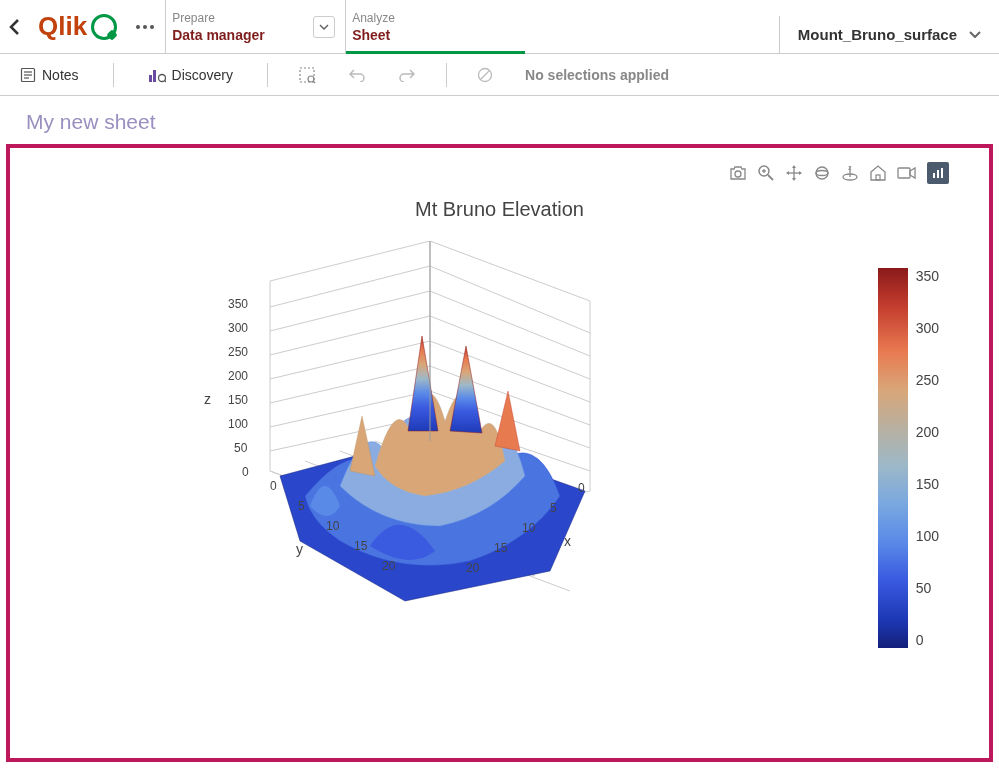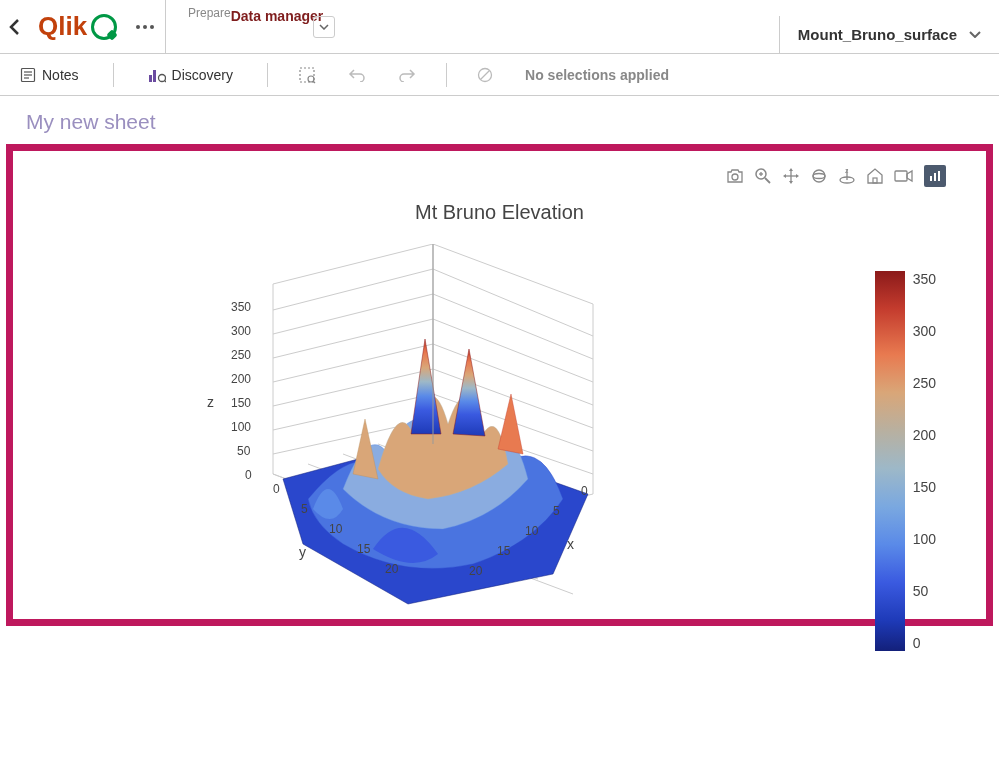--- a/index.html
+++ b/index.html
@@ -76,6 +76,7 @@
       border-left: 1px solid #ccc;
       padding: 6px 6px;
       display: flex;
+      flex-direction: column;
       justify-content: center;
       min-width: 180px;
       cursor: pointer;

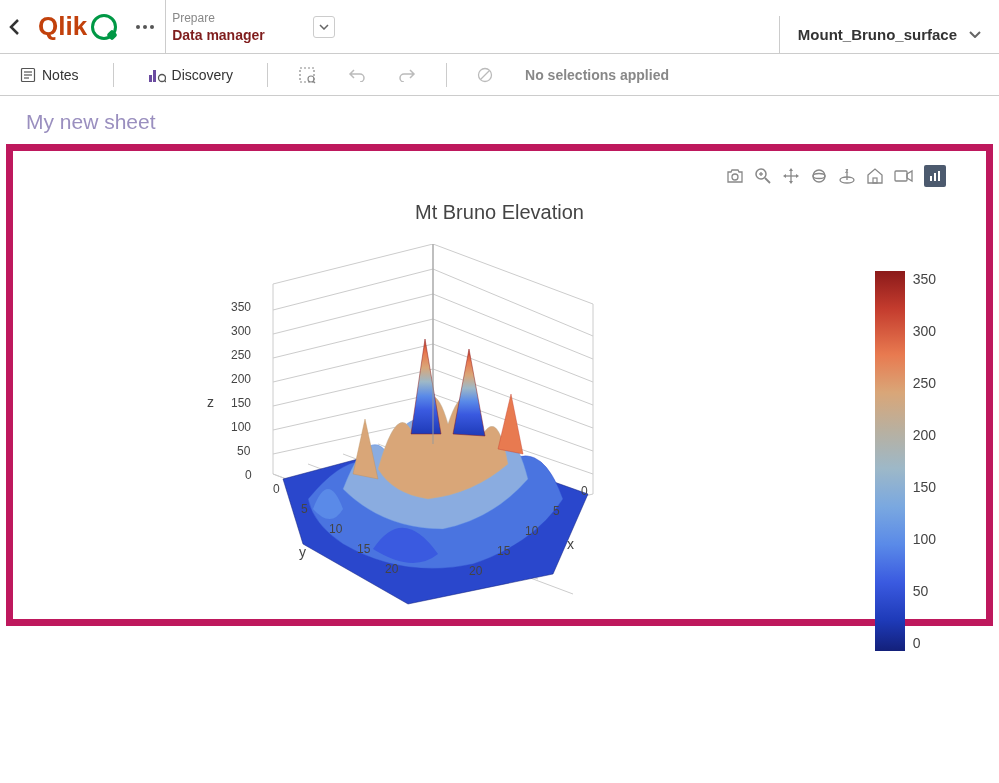--- a/index.html
+++ b/index.html
@@ -287,6 +287,10 @@
           </svg>
       </span>
     </div>
+    <div class="nav-tab active">
+      <span class="nav-tab-label">Analyze</span>
+      <span class="nav-tab-title">Sheet</span>
+    </div>
   </div>
   <div class="app-name">
     <span>Mount_Bruno_surface</span>

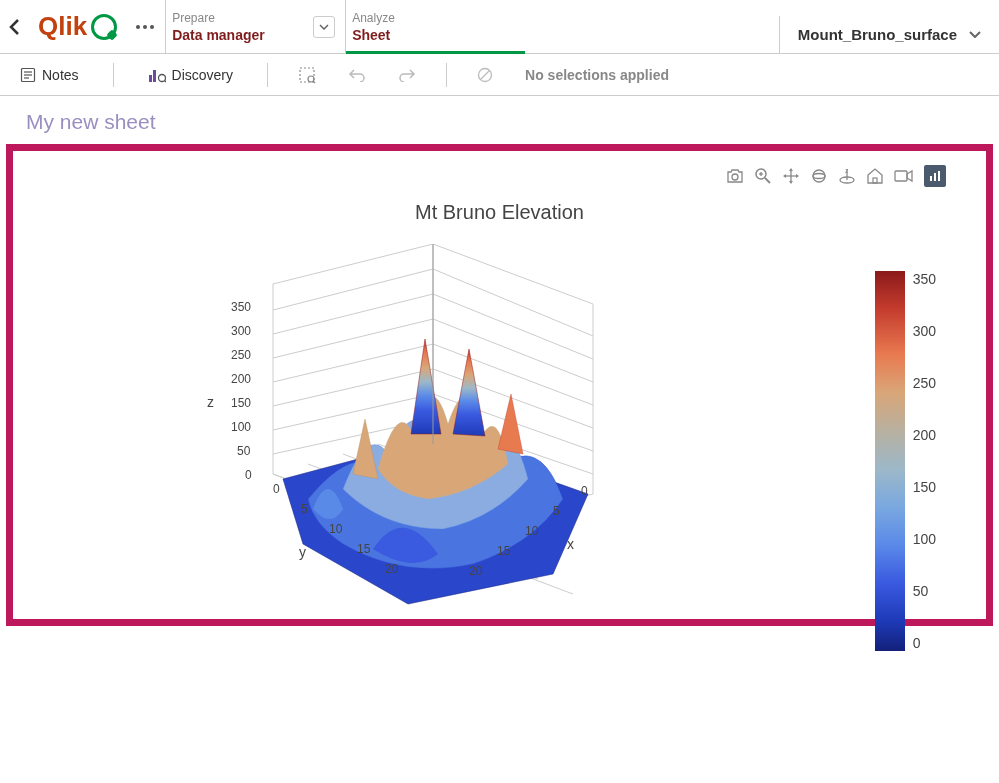--- a/index.html
+++ b/index.html
@@ -176,9 +176,9 @@
     }
     .canvas {
       margin: 0 6px 0 6px;
-      border: 7px solid #be185d;
+      border: 4px solid #be185d;
       background: #fff;
-      height: 482px;
+      height: 618px;
       position: relative;
       padding: 20px;
     }

